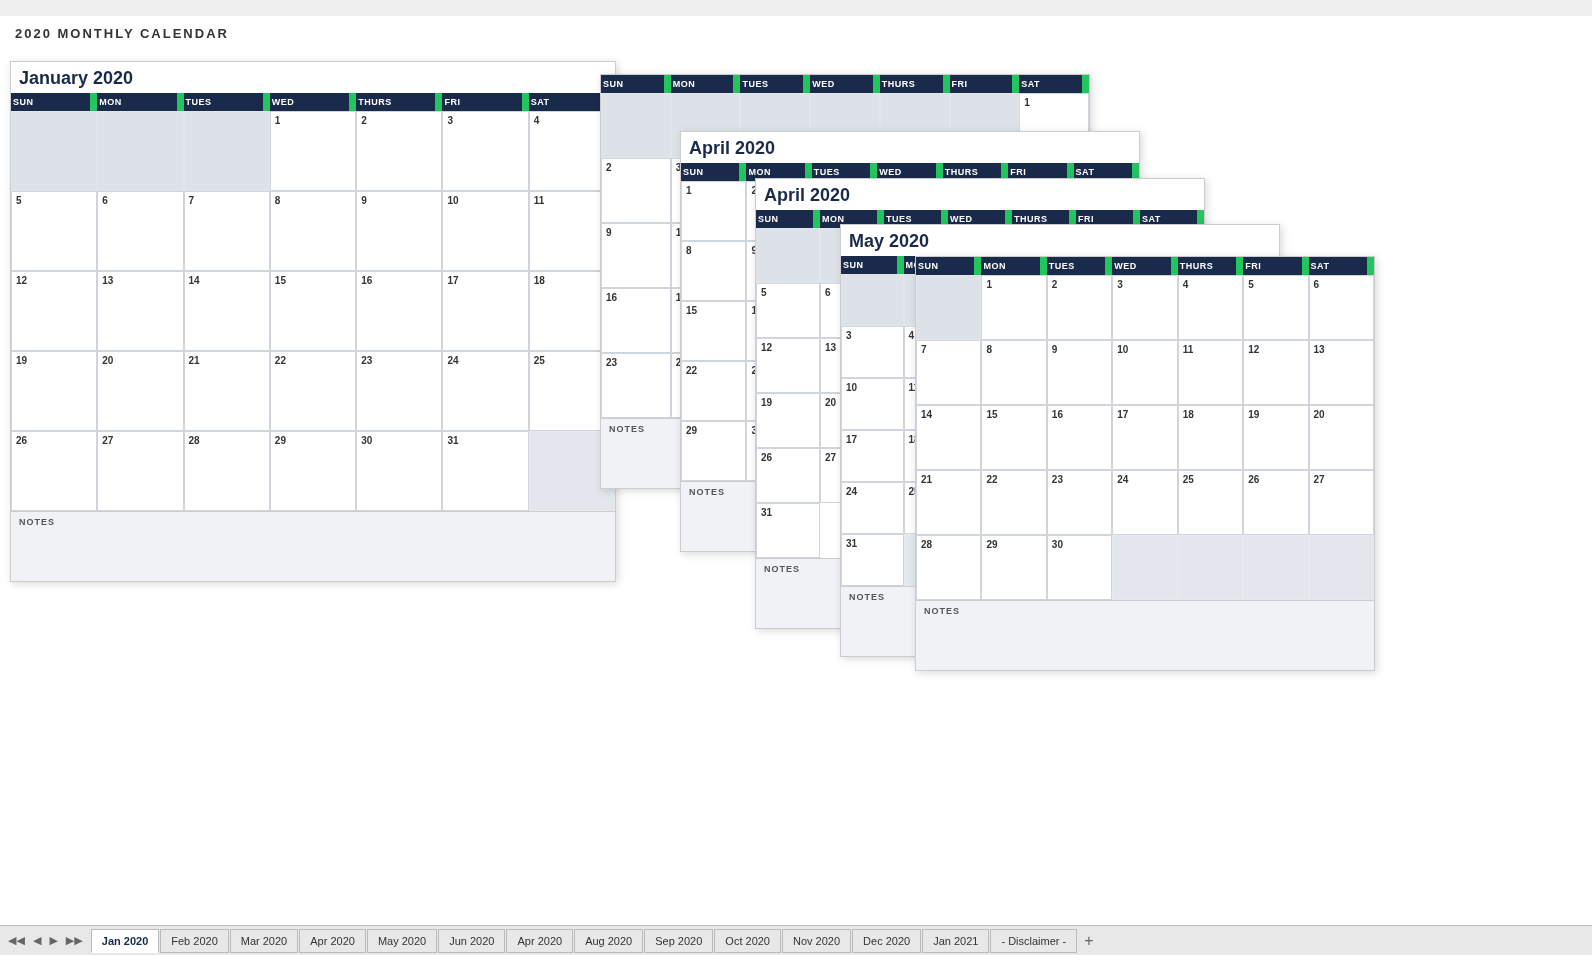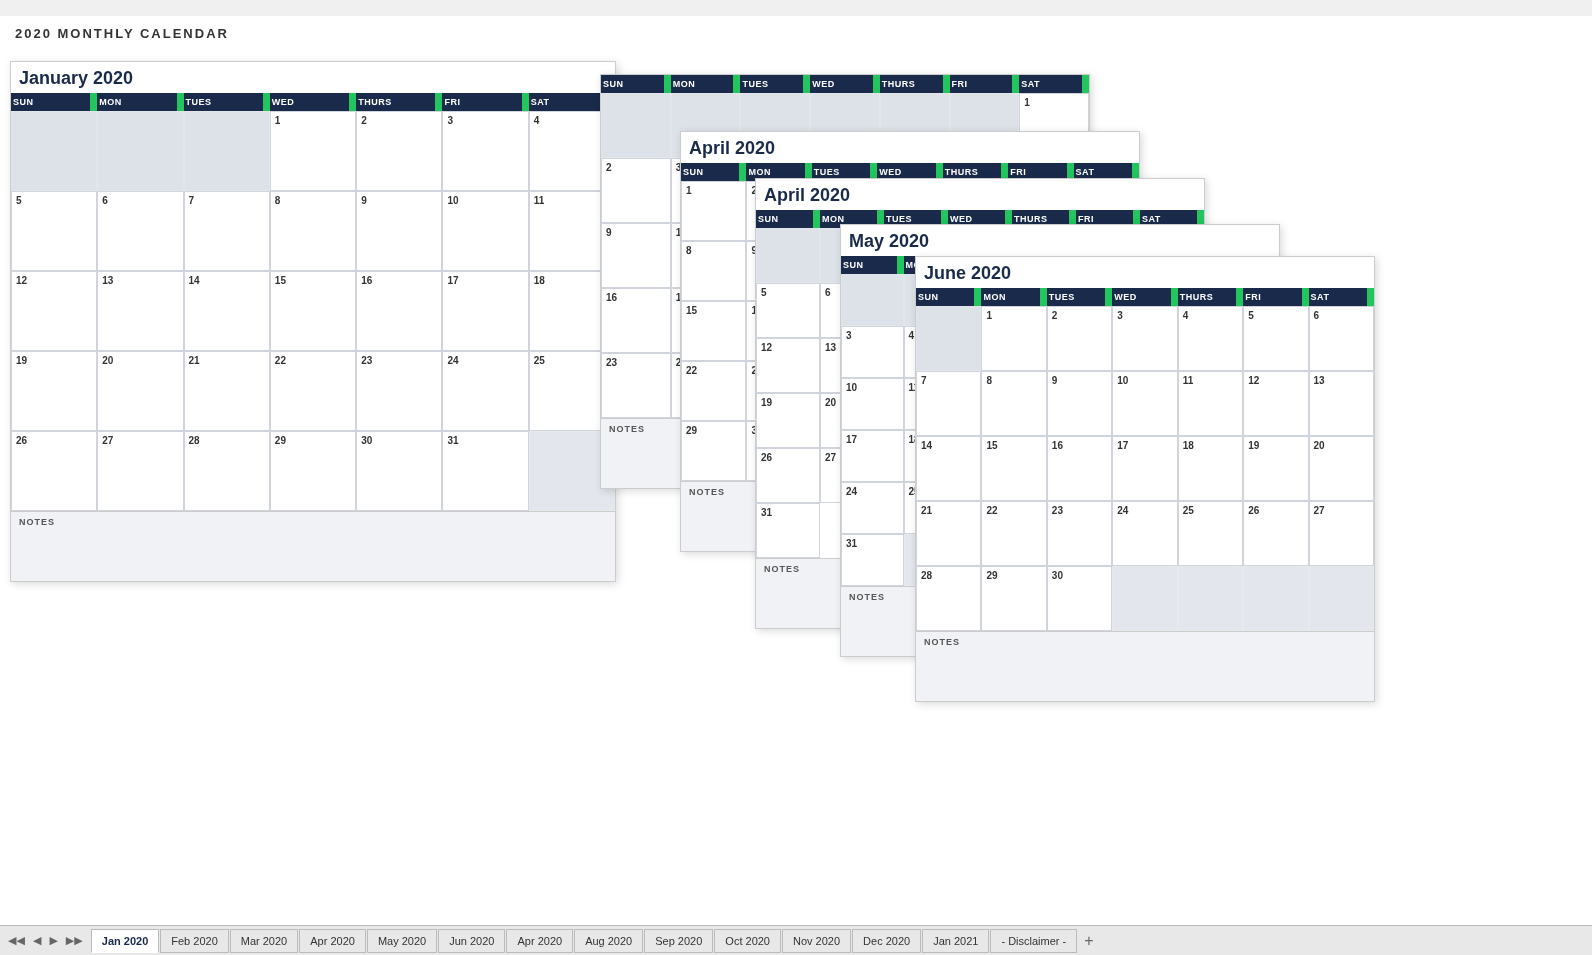--- a/index.html
+++ b/index.html
@@ -481,7 +481,6 @@
   </div>
 
   <div class="calendar-card" id="cal-jun">
-    <div class="cal-month-title">June 2020</div>
     <div class="cal-header-row cols7">
       <div class="cal-header-cell">SUN</div>
       <div class="cal-header-cell">MON</div>

